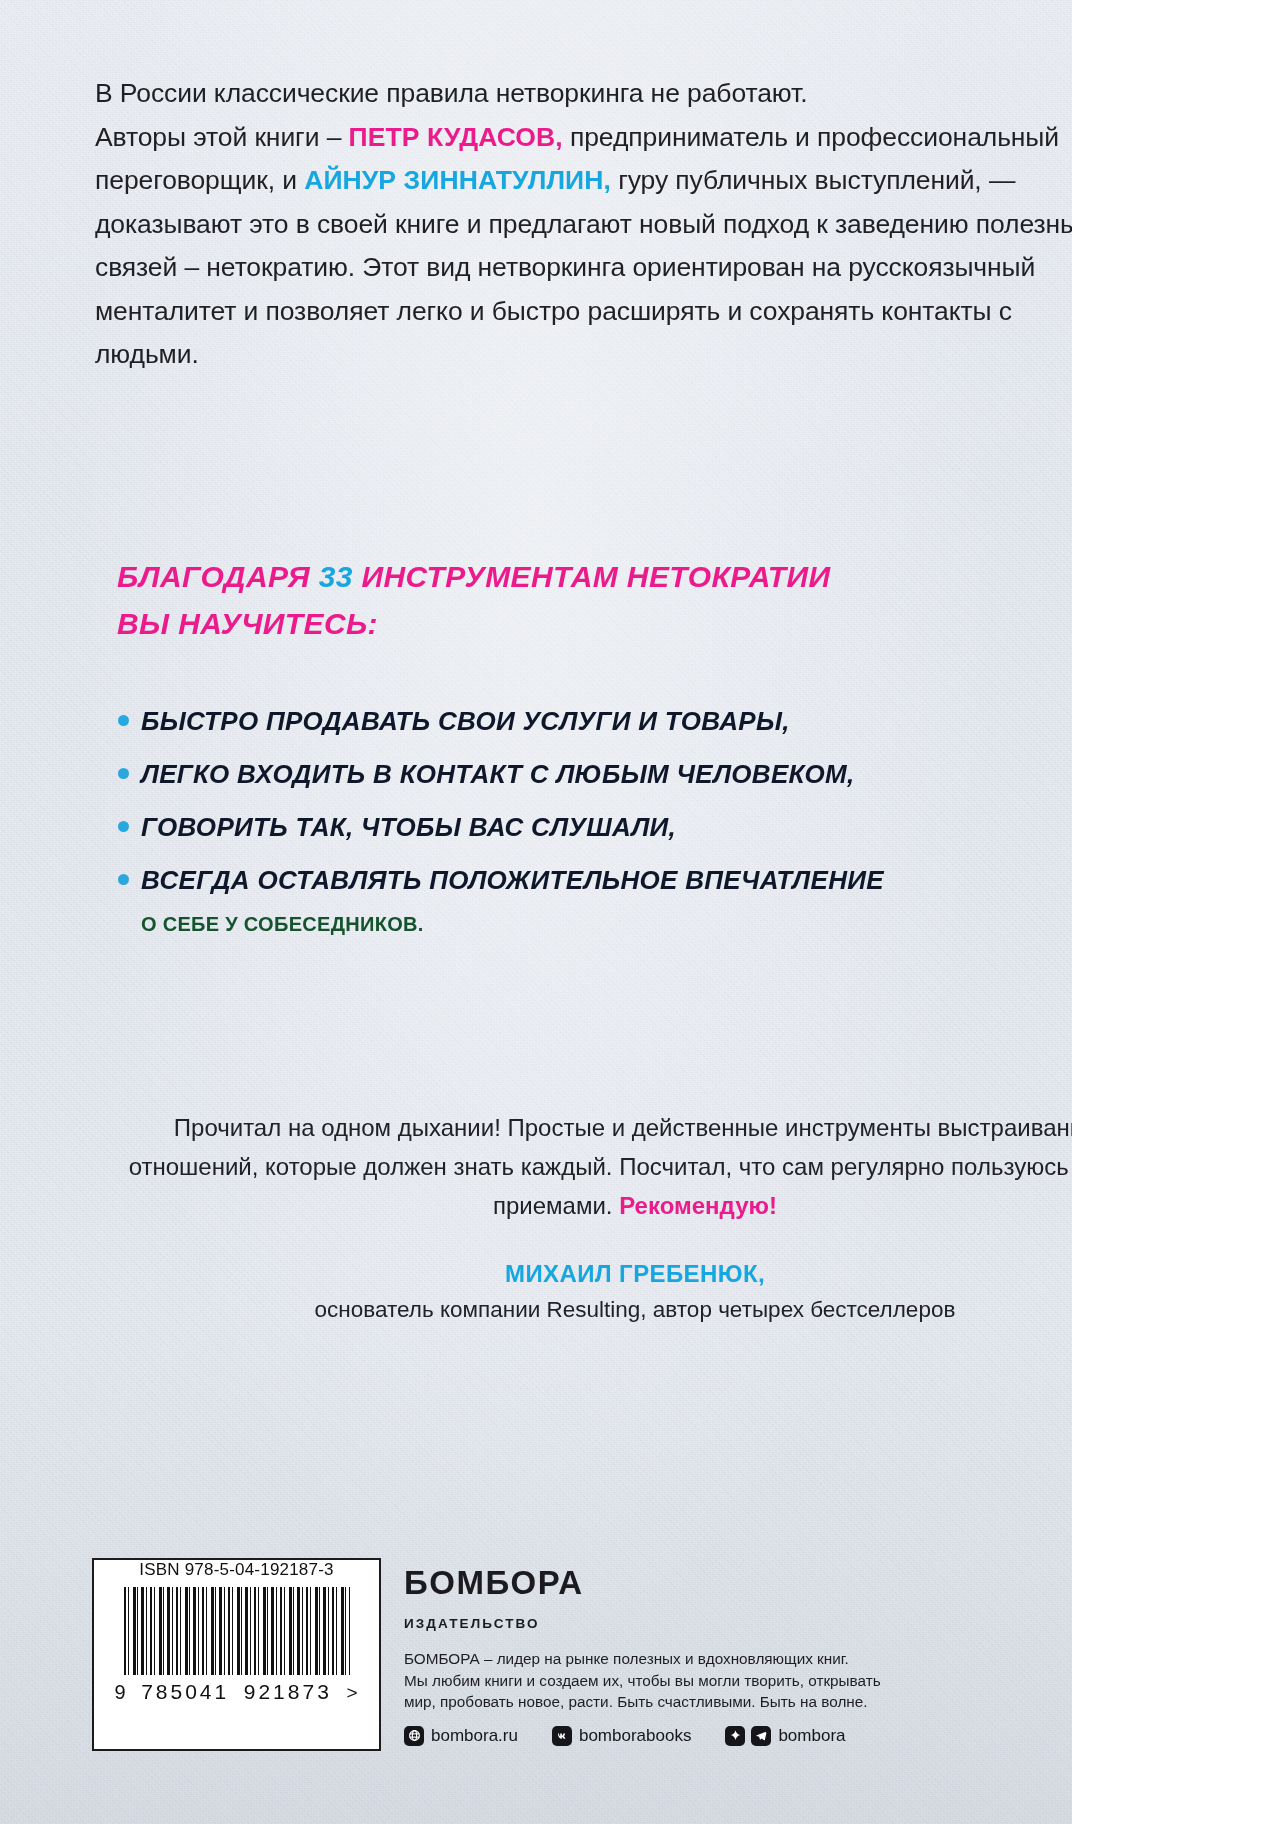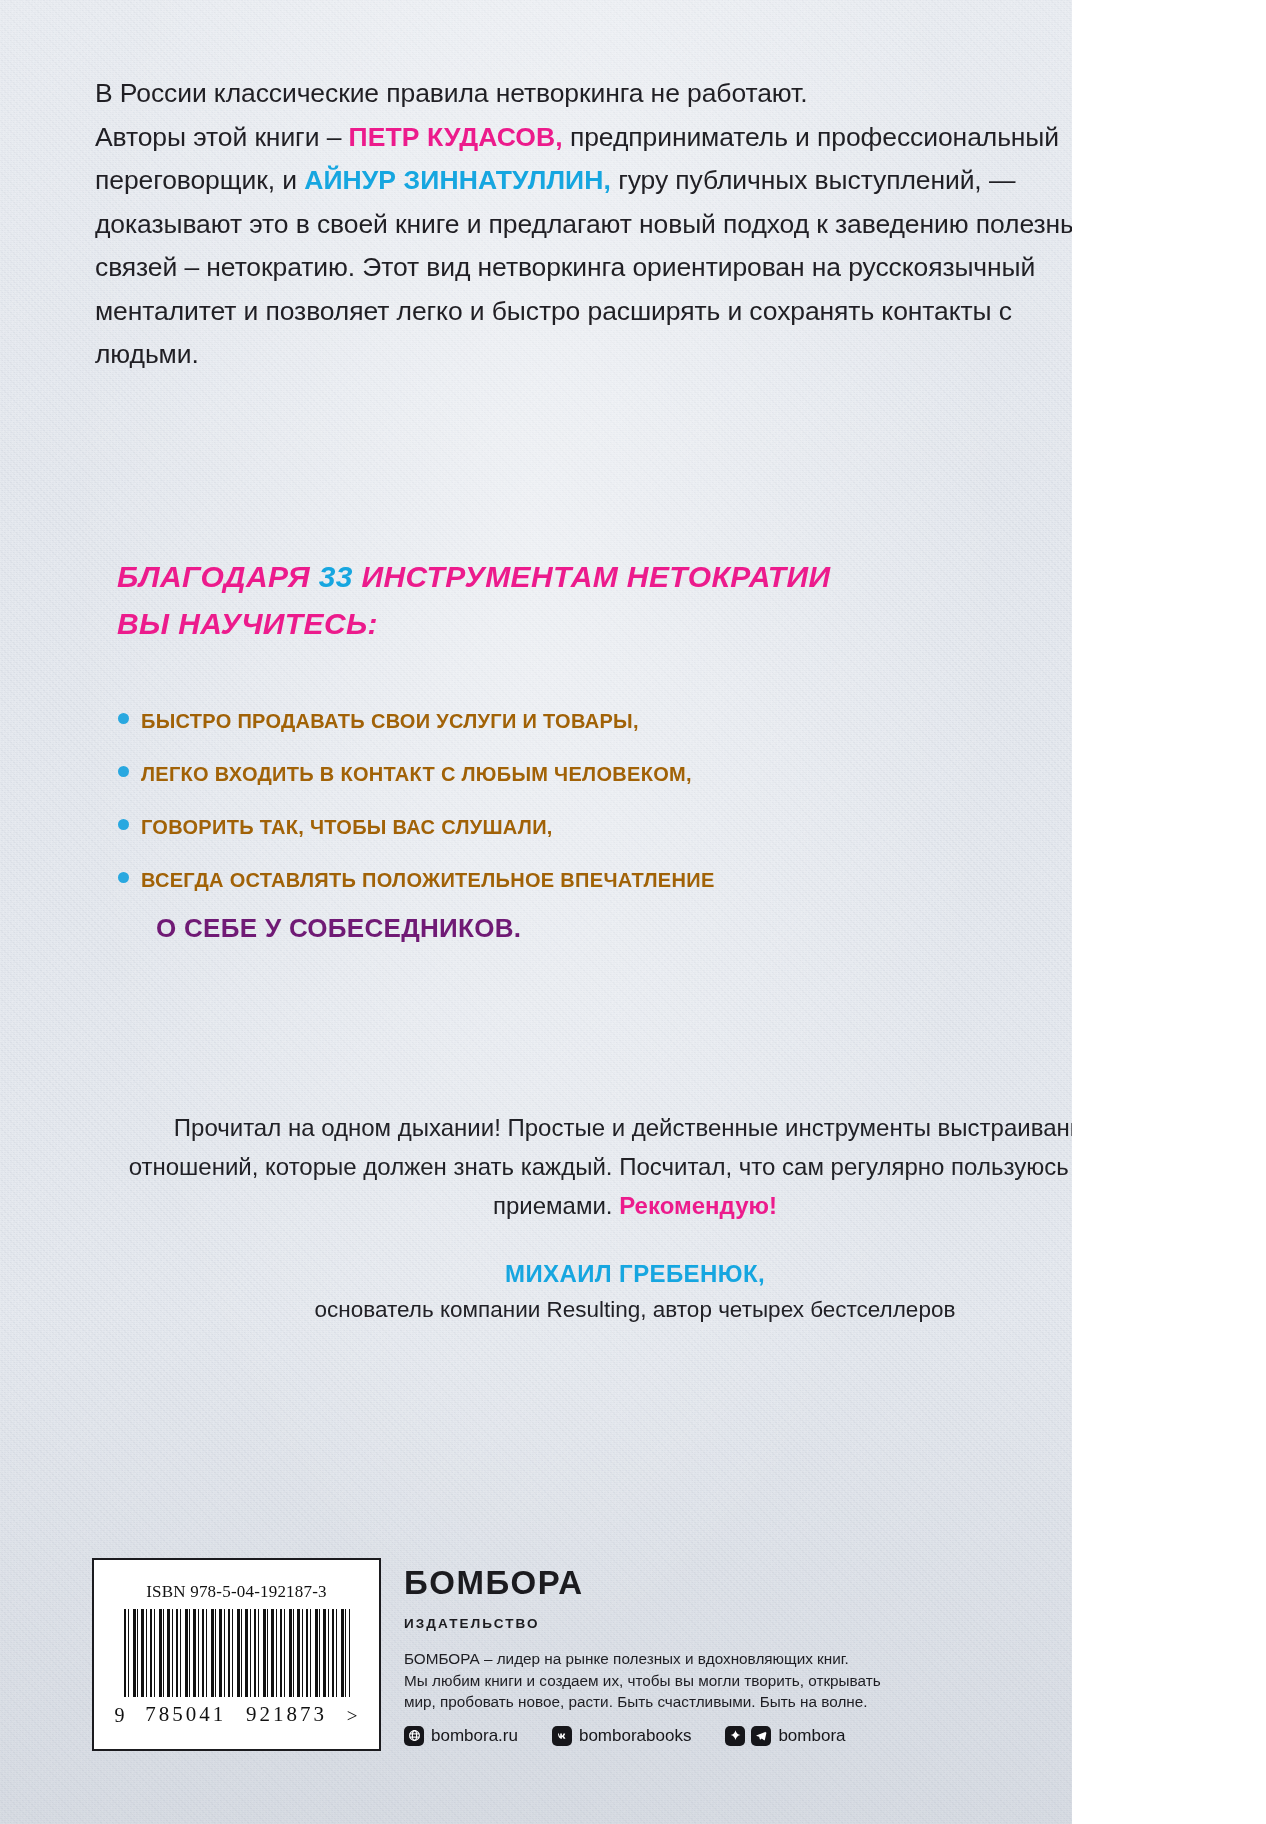--- a/index.html
+++ b/index.html
@@ -116,13 +116,14 @@
     top: -4px;
   }
   .benefit-text {
-    font-size: 20px;
-    font-weight: bold;
-    color: #a16207;
+    font-size: 26px;
+    font-weight: bold;
+    color: #0f172a;
     letter-spacing: 0.3px;
     line-height: 32px;
     text-transform: uppercase;
     white-space: nowrap;
+    font-style: italic;
   }
   .benefit-cont {
     margin-left: 38px;

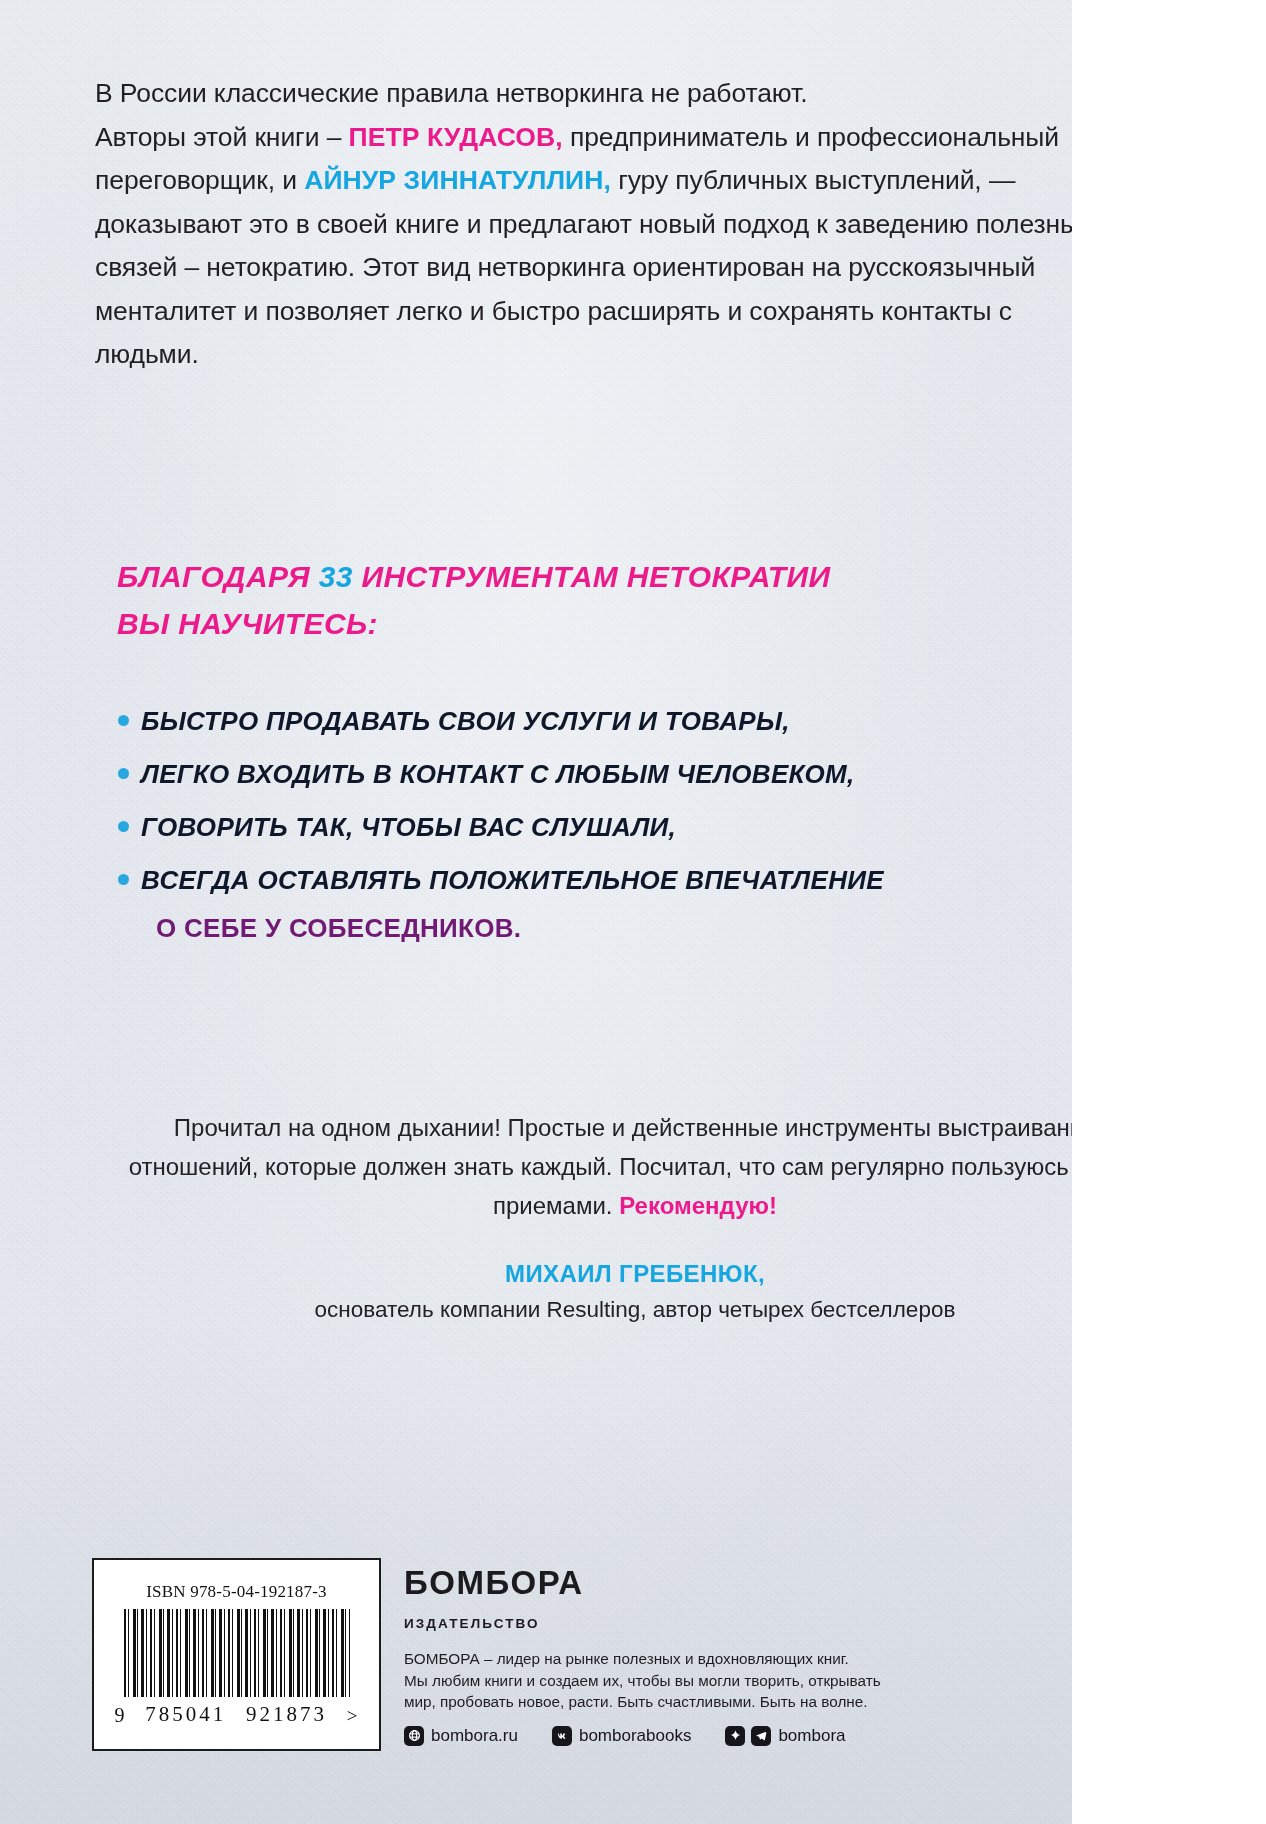--- a/index.html
+++ b/index.html
@@ -126,12 +126,12 @@
     font-style: italic;
   }
   .benefit-cont {
-    margin-left: 38px;
+    margin-left: 23px;
     margin-top: -4px;
     margin-bottom: 21px;
-    font-size: 26px;
-    font-weight: bold;
-    color: #701a75;
+    font-size: 20px;
+    font-weight: bold;
+    color: #14532d;
     letter-spacing: 0.3px;
     text-transform: uppercase;
   }

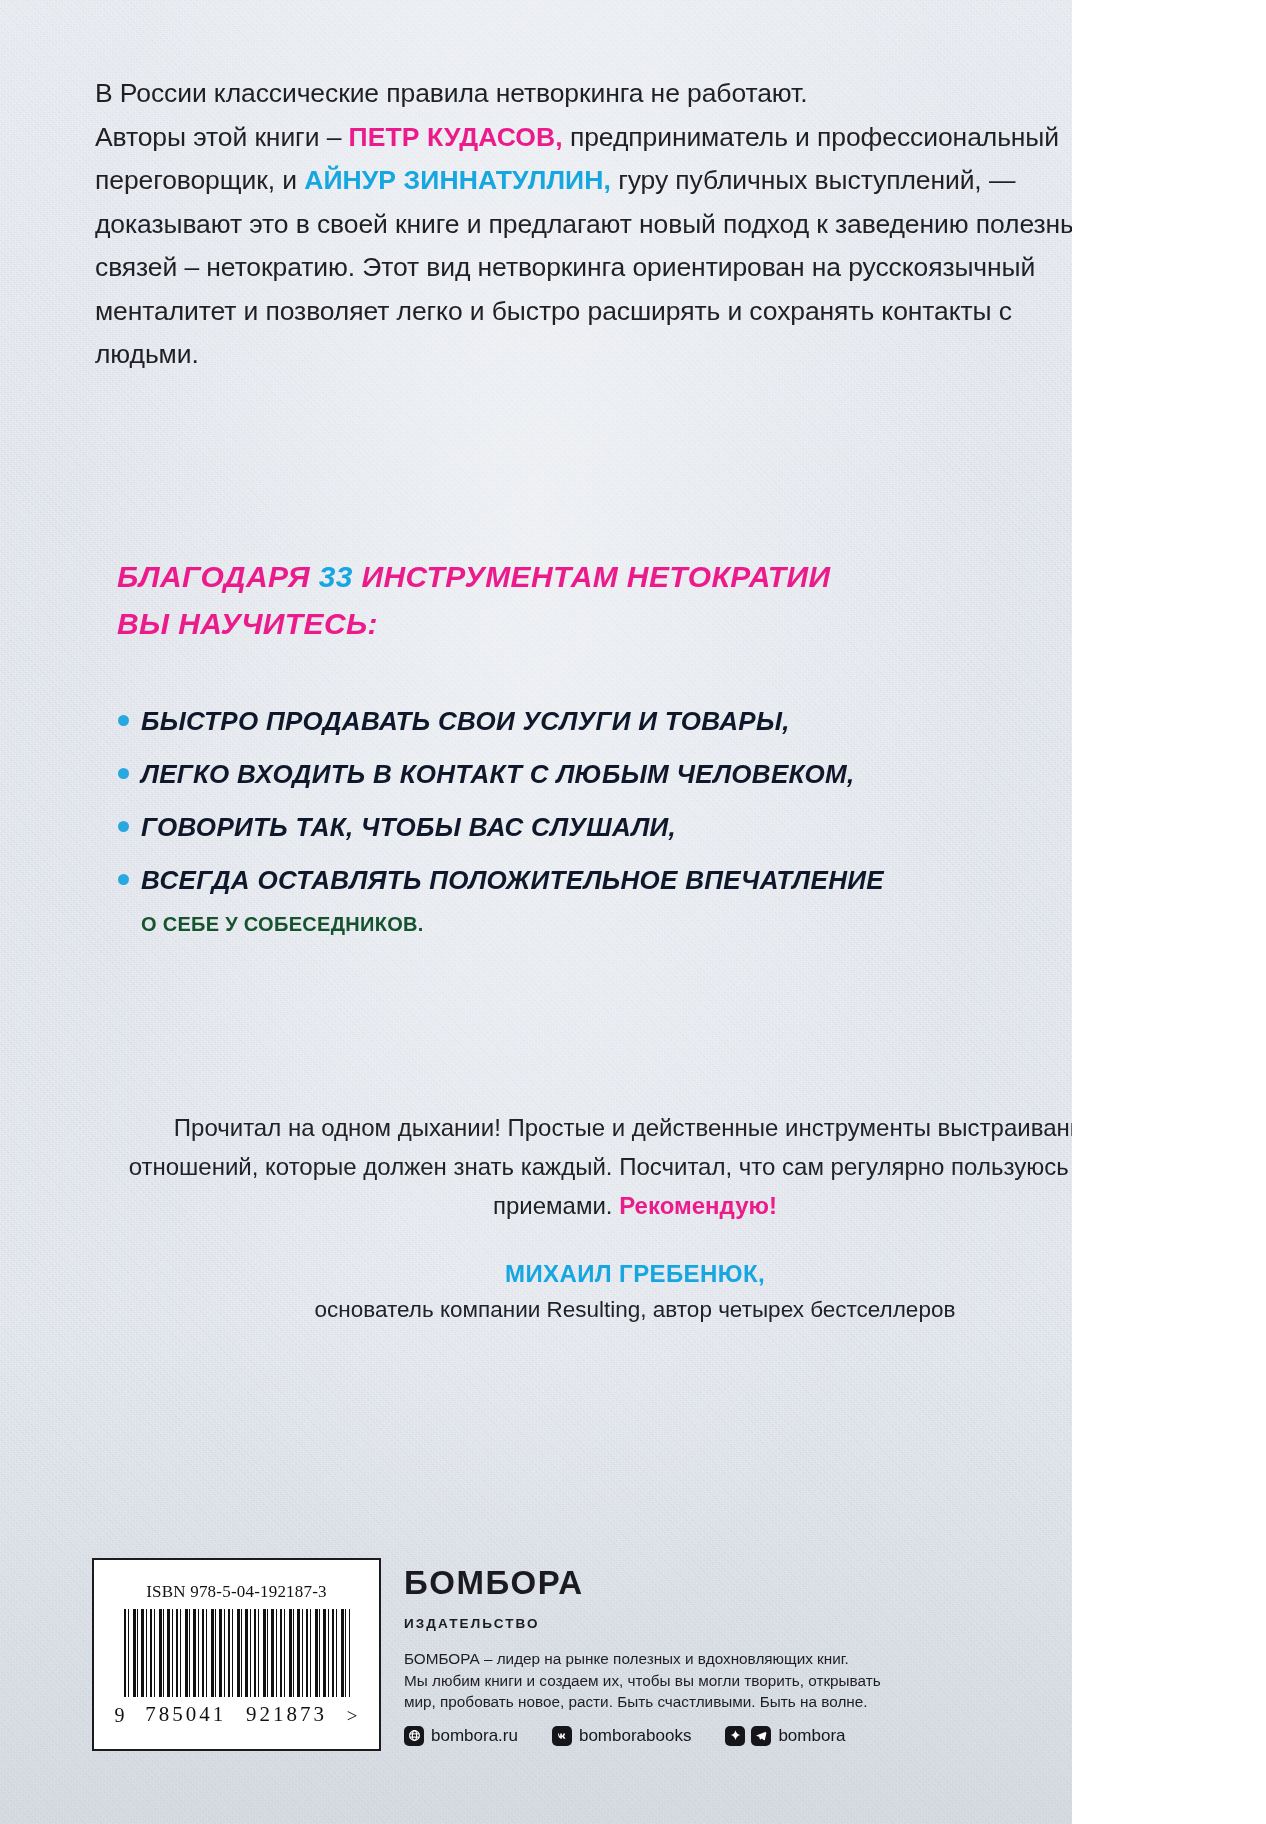--- a/index.html
+++ b/index.html
@@ -194,8 +194,6 @@
     display: flex;
     flex-direction: column;
     align-items: center;
-    padding-top: 22px;
-    font-family: Liberation Serif, serif;
   }
   .isbn-text {
     font-size: 17px;

